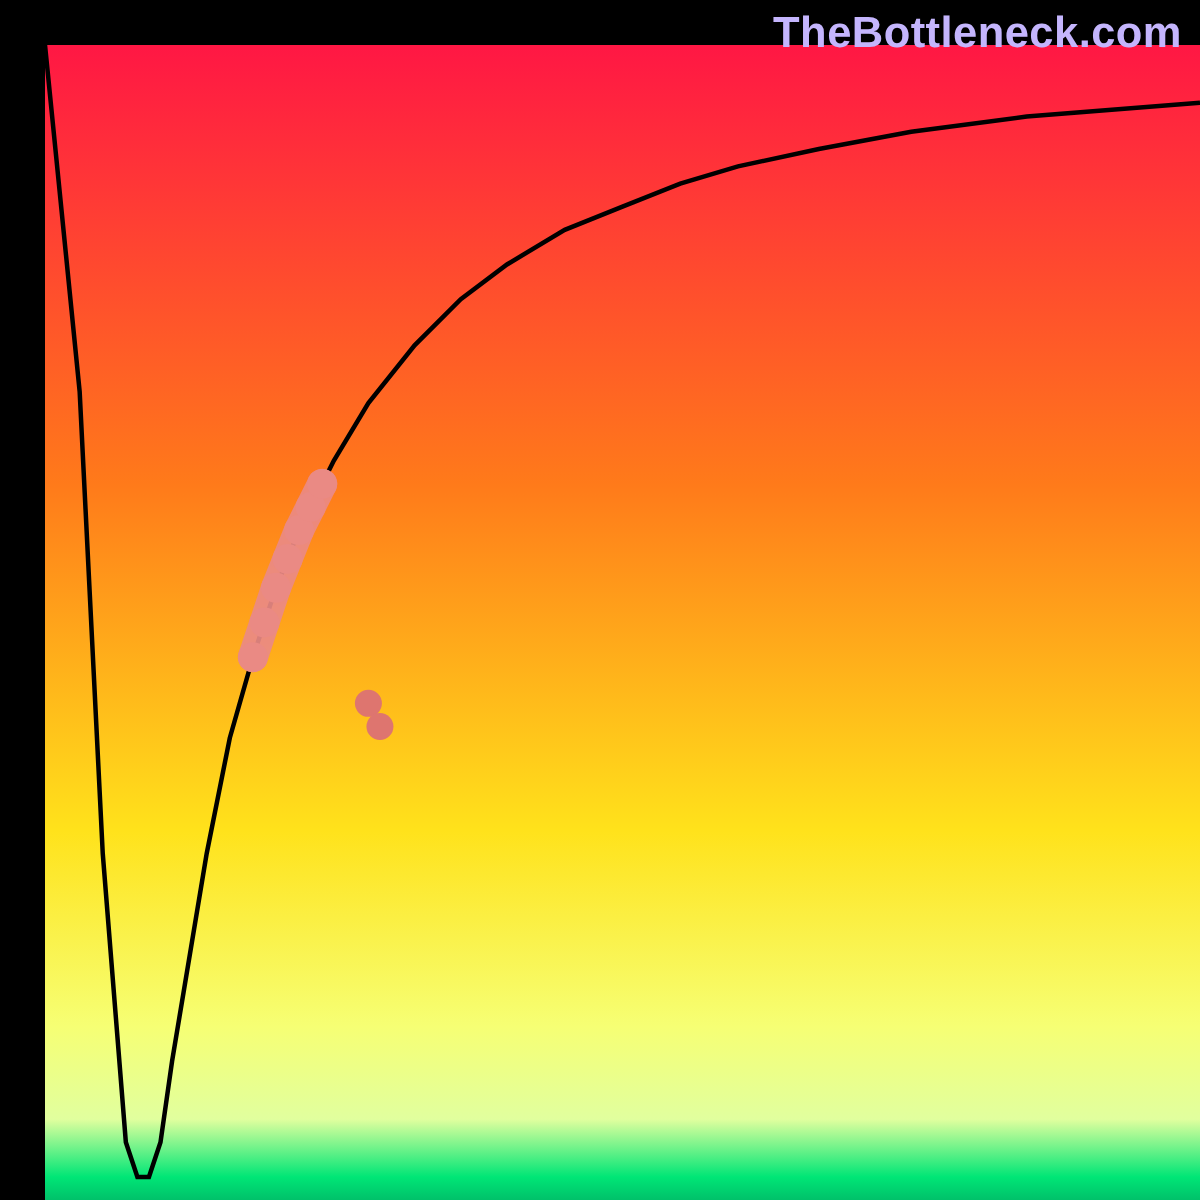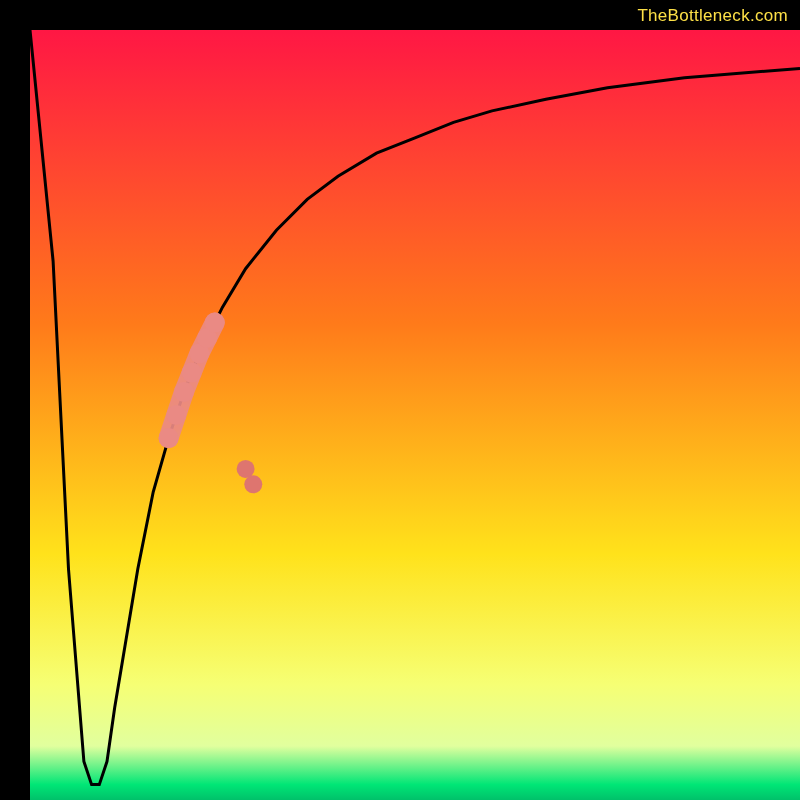--- a/index.html
+++ b/index.html
@@ -27,9 +27,9 @@
     position: absolute;
     top: 6px;
     right: 12px;
-    color: #fde047;
-    font-size: 17px;
-    font-weight: 400;
+    color: #c4b5fd;
+    font-size: 29px;
+    font-weight: 700;
     letter-spacing: 0.3px;
     z-index: 5;
   }

